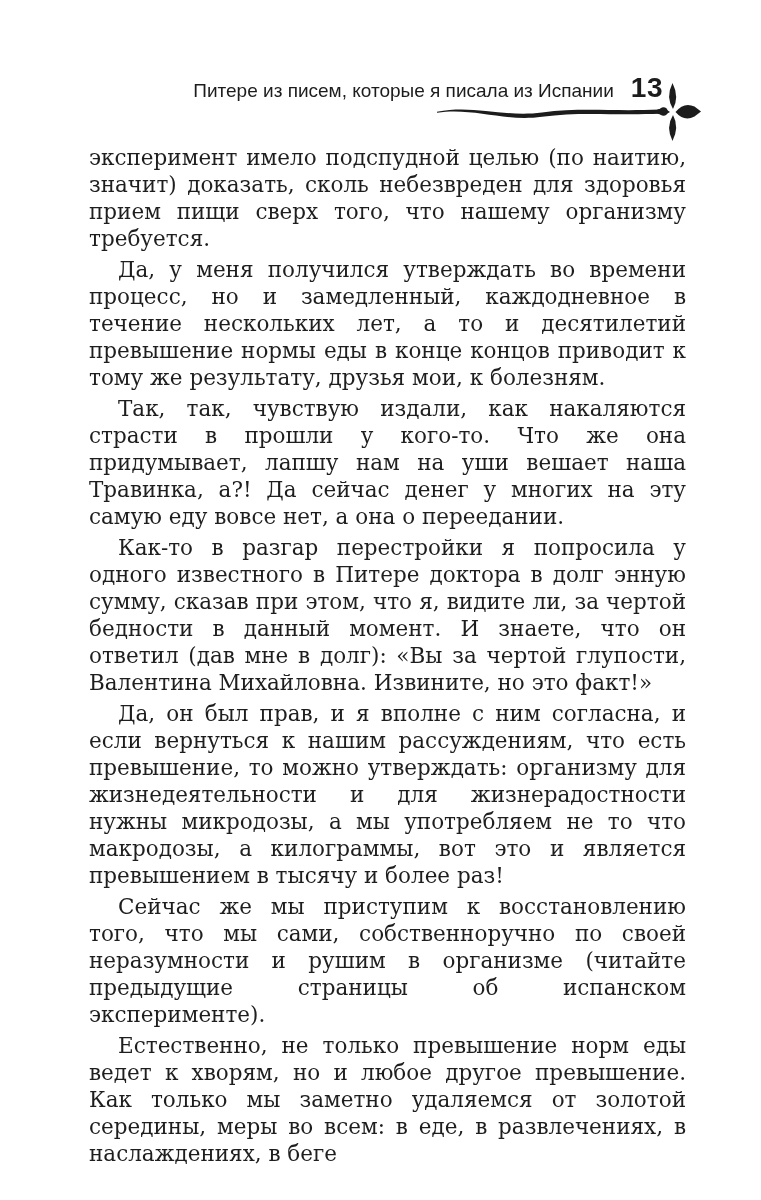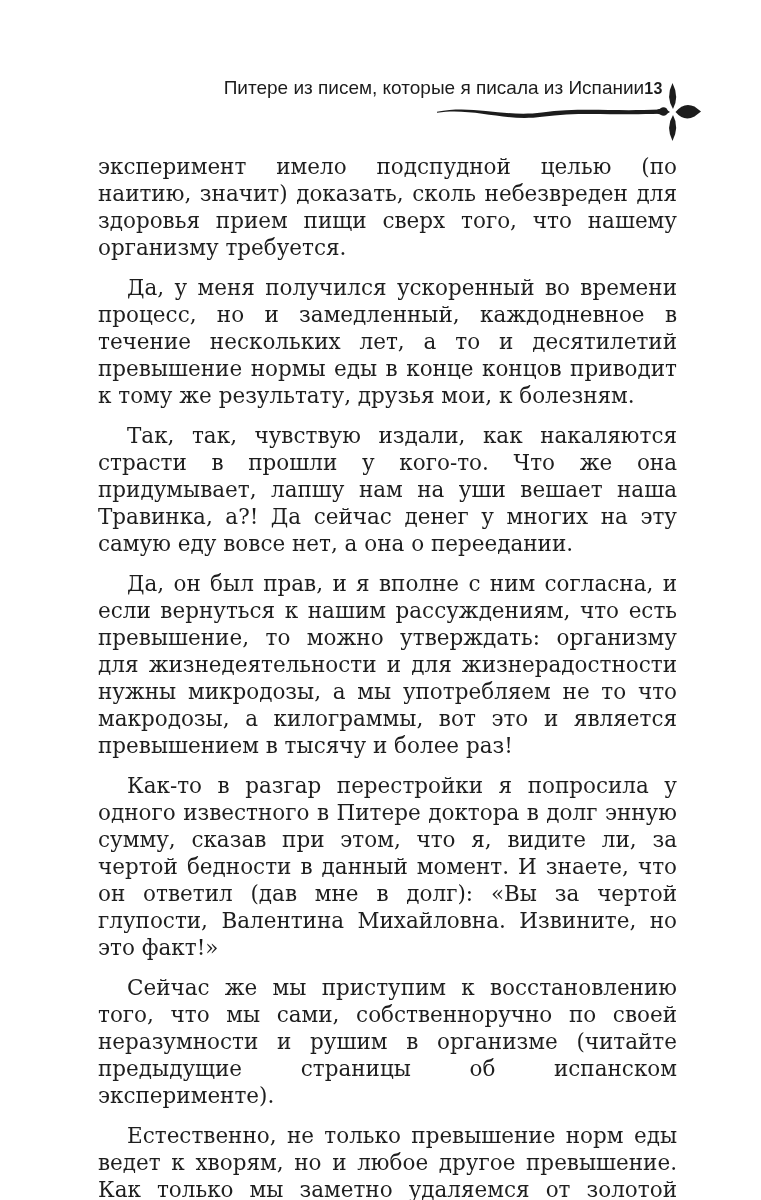--- a/index.html
+++ b/index.html
@@ -28,7 +28,8 @@
   }
   .running-head .num {
     font-weight: bold;
-    font-size: 16px;
+    font-size: 28px;
+    margin-left: 17px;
     letter-spacing: 0.5px;
   }
   .flourish {

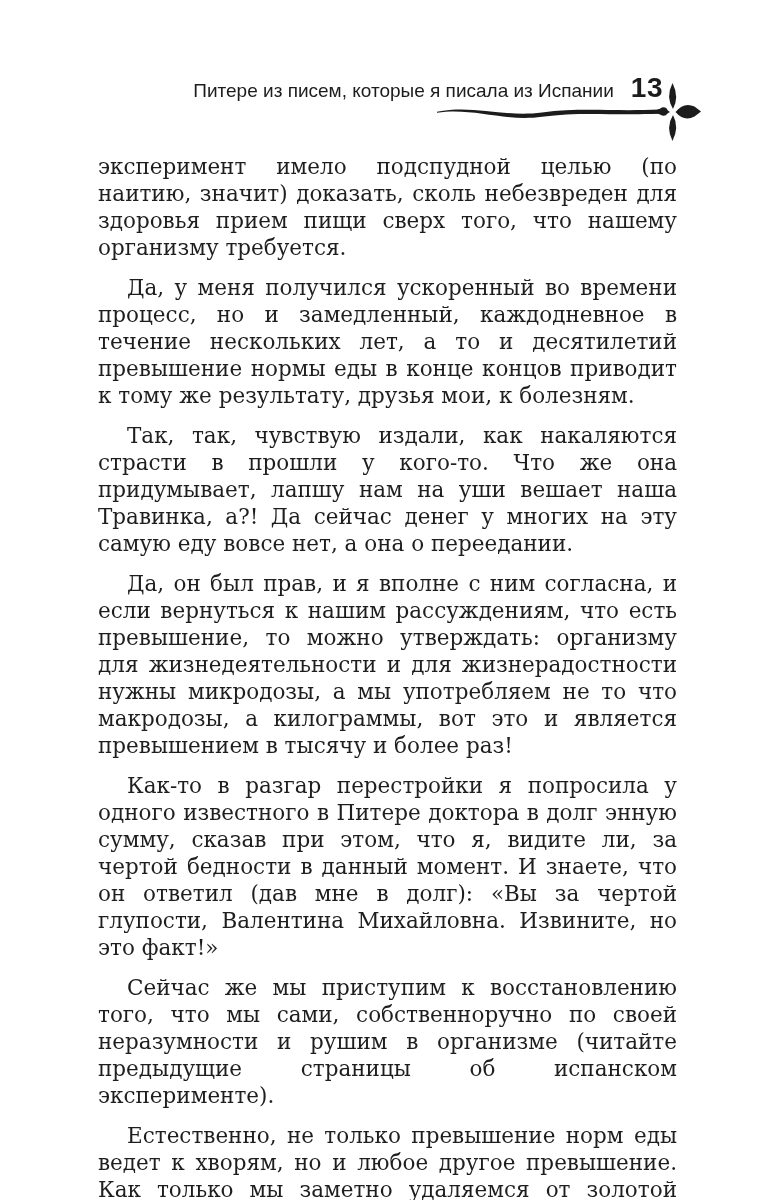--- a/index.html
+++ b/index.html
@@ -49,7 +49,7 @@
     hyphens: auto;
     -webkit-hyphens: auto;
   }
-  .body-text p { margin: 13px; }
+  .body-text p { margin: 4px; }
   .body-text p.indent { text-indent: 29px; }
 </style>
 </head>

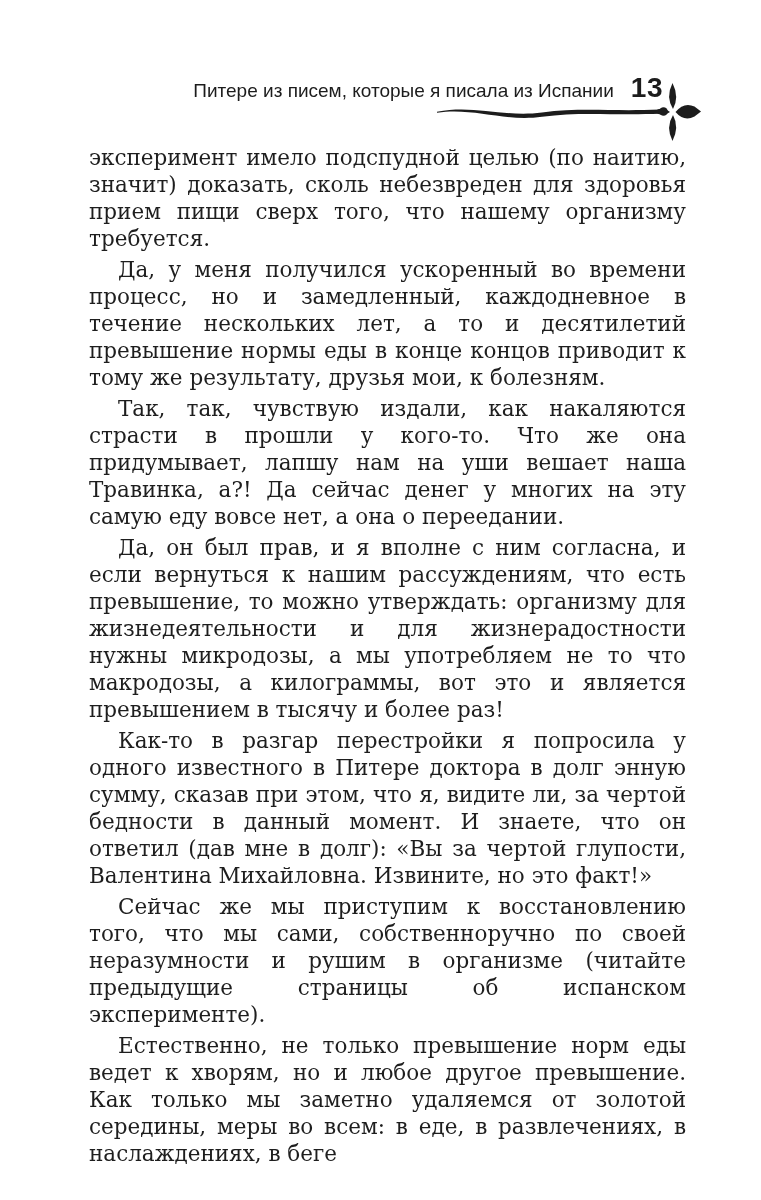--- a/index.html
+++ b/index.html
@@ -83,7 +83,7 @@
 
   <div class="body-text">
     <p>эксперимент имело подспудной целью (по наитию, значит) доказать, сколь небезвреден для здоровья прием пищи сверх того, что нашему организму требуется.</p>
-    <p class="indent">Да, у меня получился ускоренный во времени процесс, но и замедленный, каждодневное в течение нескольких лет, а то и десятилетий превышение нормы еды в конце концов приводит к тому же результату, друзья мои, к болезням.</p>
+    <p class="indent">Да, у меня получился утверждать во времени процесс, но и замедленный, каждодневное в течение нескольких лет, а то и десятилетий превышение нормы еды в конце концов приводит к тому же результату, друзья мои, к болезням.</p>
     <p class="indent">Так, так, чувствую издали, как накаляются страсти в прошли у кого-то. Что же она придумывает, лапшу нам на уши вешает наша Травинка, а?! Да сейчас денег у многих на эту самую еду вовсе нет, а она о переедании.</p>
     <p class="indent">Да, он был прав, и я вполне с ним согласна, и если вернуться к нашим рассуждениям, что есть превышение, то можно утверждать: организму для жизнедеятельности и для жизнерадостности нужны микродозы, а мы употребляем не то что макродозы, а килограммы, вот это и является превышением в тысячу и более раз!</p>
     <p class="indent">Как-то в разгар перестройки я попросила у одного известного в Питере доктора в долг энную сумму, сказав при этом, что я, видите ли, за чертой бедности в данный момент. И знаете, что он ответил (дав мне в долг): «Вы за чертой глупости, Валентина Михайловна. Извините, но это факт!»</p>

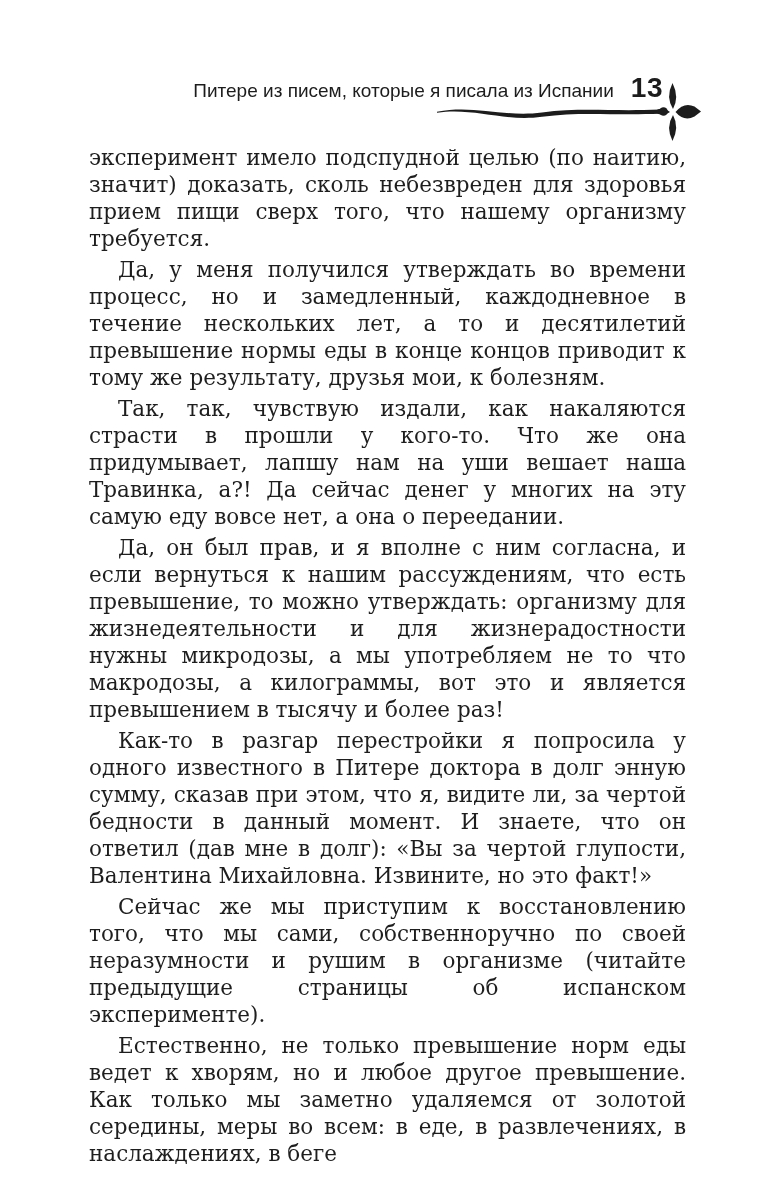--- a/index.html
+++ b/index.html
@@ -85,8 +85,8 @@
     <p>эксперимент имело подспудной целью (по наитию, значит) доказать, сколь небезвреден для здоровья прием пищи сверх того, что нашему организму требуется.</p>
     <p class="indent">Да, у меня получился утверждать во времени процесс, но и замедленный, каждодневное в течение нескольких лет, а то и десятилетий превышение нормы еды в конце концов приводит к тому же результату, друзья мои, к болезням.</p>
     <p class="indent">Так, так, чувствую издали, как накаляются страсти в прошли у кого-то. Что же она придумывает, лапшу нам на уши вешает наша Травинка, а?! Да сейчас денег у многих на эту самую еду вовсе нет, а она о переедании.</p>
+    <p class="indent">Как-то в разгар перестройки я попросила у одного известного в Питере доктора в долг энную сумму, сказав при этом, что я, видите ли, за чертой бедности в данный момент. И знаете, что он ответил (дав мне в долг): «Вы за чертой глупости, Валентина Михайловна. Извините, но это факт!»</p>
     <p class="indent">Да, он был прав, и я вполне с ним согласна, и если вернуться к нашим рассуждениям, что есть превышение, то можно утверждать: организму для жизнедеятельности и для жизнерадостности нужны микродозы, а мы употребляем не то что макродозы, а килограммы, вот это и является превышением в тысячу и более раз!</p>
-    <p class="indent">Как-то в разгар перестройки я попросила у одного известного в Питере доктора в долг энную сумму, сказав при этом, что я, видите ли, за чертой бедности в данный момент. И знаете, что он ответил (дав мне в долг): «Вы за чертой глупости, Валентина Михайловна. Извините, но это факт!»</p>
     <p class="indent">Сейчас же мы приступим к восстановлению того, что мы сами, собственноручно по своей неразумности и рушим в организме (читайте предыдущие страницы об испанском эксперименте).</p>
     <p class="indent">Естественно, не только превышение норм еды ведет к хворям, но и любое другое превышение. Как только мы заметно удаляемся от золотой середины, меры во всем: в еде, в развлечениях, в наслаждениях, в беге</p>
   </div>

